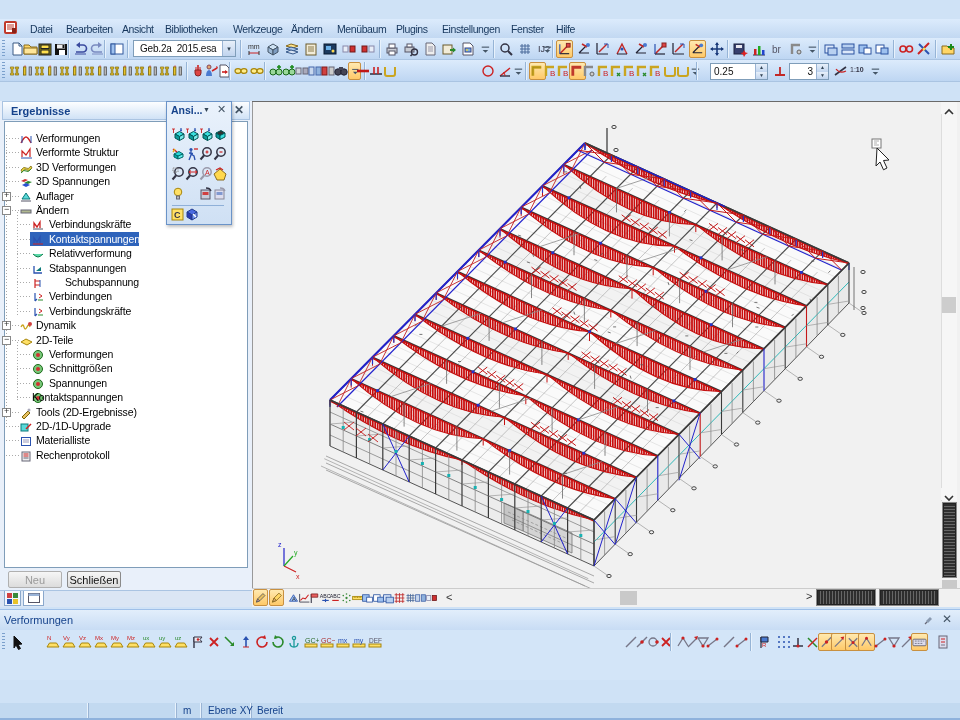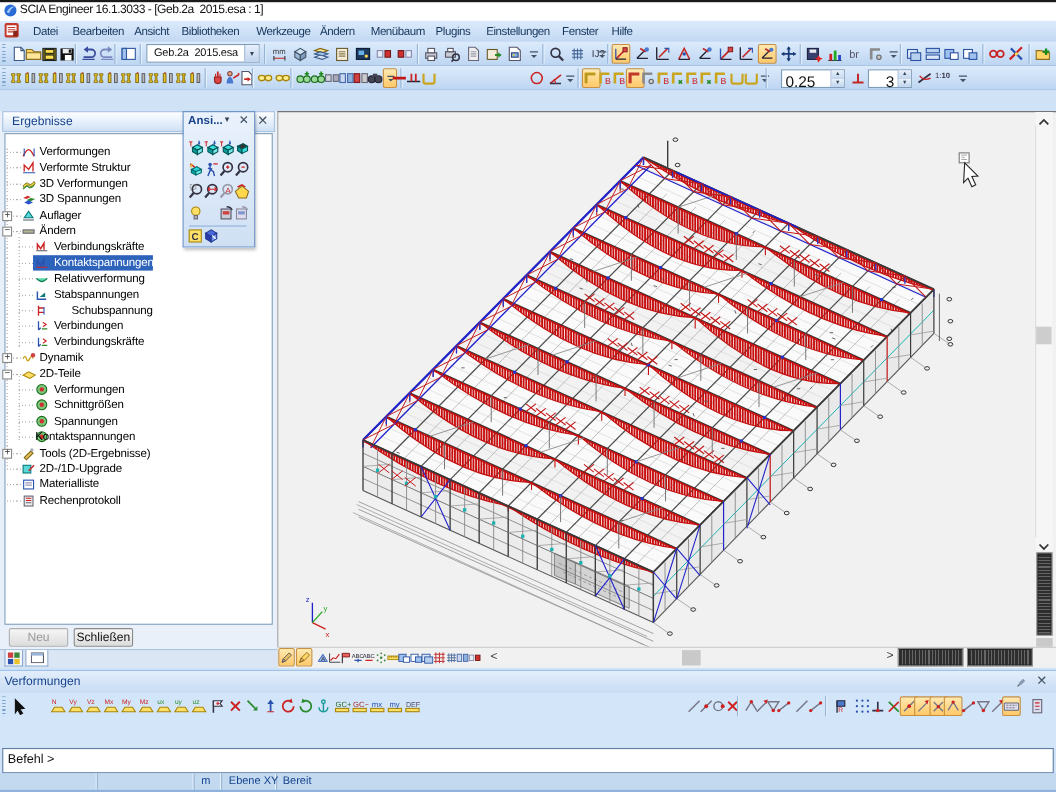--- a/index.html
+++ b/index.html
@@ -67,14 +67,6 @@
 </style></head>
 <body>
 <div id="app">
-  <div id="titlebar">
-      <div style="position:absolute;left:0;top:0;width:960px;height:1.5px;background:#1a1a1a"></div>
-    <svg width="13" height="13" style="position:absolute;left:3px;top:3px" viewBox="0 0 13 13">
-        <circle cx="6.5" cy="6.5" r="5.5" fill="#2a6ad4"></circle>
-        <path d="M3 8 Q6 2 11 3 Q7 4 6 8 Q5 10 3 8Z" fill="#9cc4f4"></path>
-      </svg>
-    <div class="t">SCIA Engineer 16.1.3033 - [Geb.2a  2015.esa : 1]</div>
-  </div>
   <div id="menubar">
     <svg width="15" height="14" style="position:absolute;left:4px;top:2px" viewBox="0 0 15 14">
         <rect x="0" y="0" width="13" height="13" rx="2" fill="#c0392b"></rect>

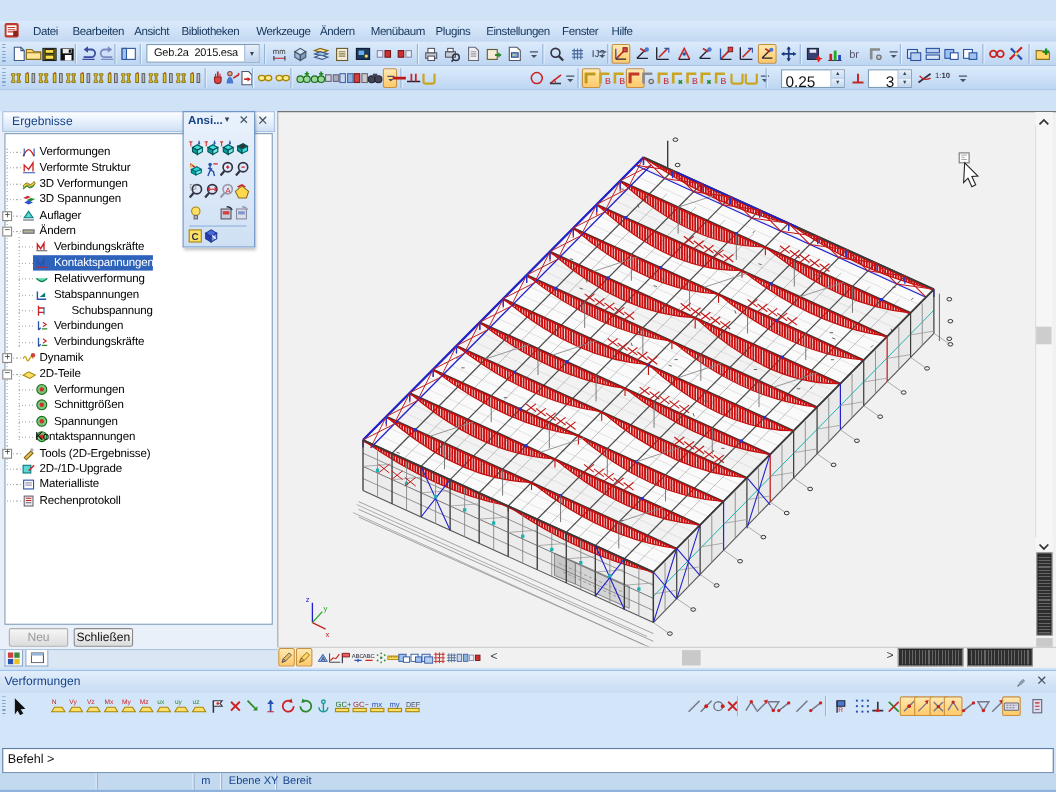--- a/index.html
+++ b/index.html
@@ -16,7 +16,7 @@
 .combo span { font-size:10px; letter-spacing:-0.2px; padding-left:6px; color:#111; white-space:pre; flex:1; overflow:hidden; }
 .combo .cbtn { width:13px; height:100%; background:linear-gradient(#e8f0fa,#c0d4ee); border-left:1px solid #9ab4d4; font-size:7px; color:#345; display:flex; align-items:center; justify-content:center; }
 .spin { position:absolute; height:17px; background:#fff; border:1px solid #7f9db9; display:flex; }
-.spin span { flex:1; font-size:14px; padding:2px 3px 0 3px; color:#111; }
+.spin span { flex:1; font-size:10px; padding:2px 3px 0 3px; color:#111; }
 .spin .spbtns { width:12px; border-left:1px solid #9ab4d4; display:flex; flex-direction:column; }
 .spin .spbtns div { flex:1; font-size:5px; color:#345; text-align:center; line-height:7px; background:linear-gradient(#e8f0fa,#c0d4ee); }
 #mainbg { position:absolute; left:0; top:82px; width:960px; height:525px; background:#cfe2f6; }

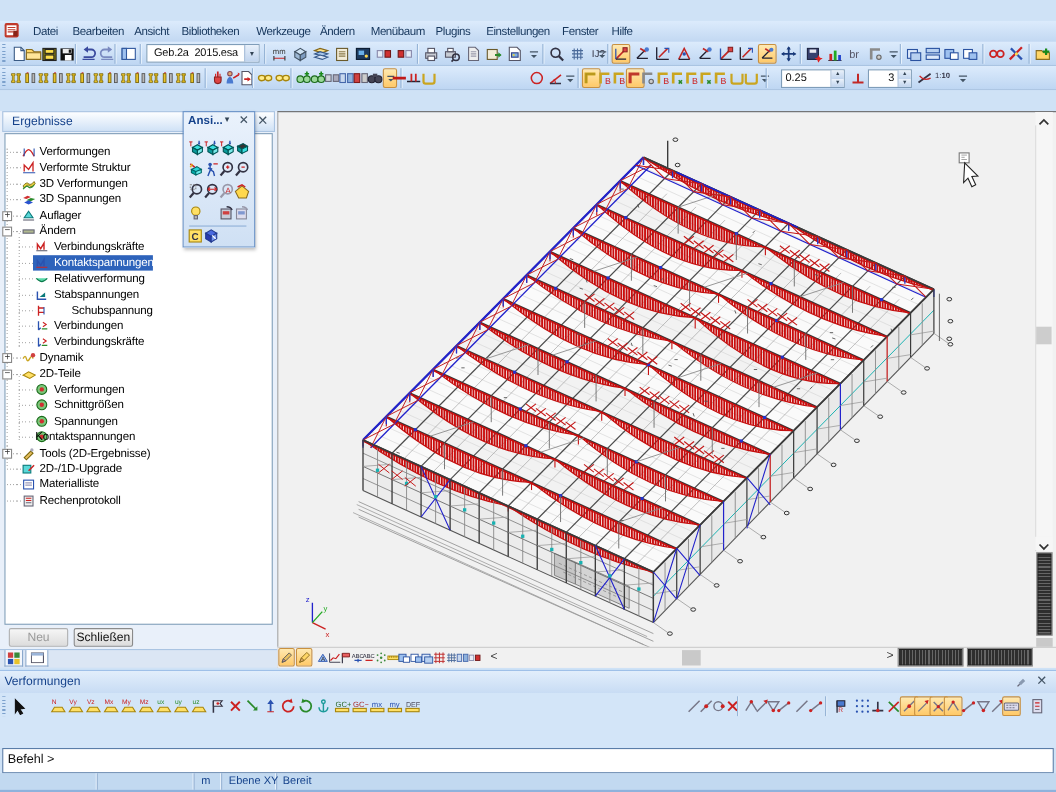--- a/index.html
+++ b/index.html
@@ -21,7 +21,7 @@
 .spin .spbtns div { flex:1; font-size:5px; color:#345; text-align:center; line-height:7px; background:linear-gradient(#e8f0fa,#c0d4ee); }
 #mainbg { position:absolute; left:0; top:82px; width:960px; height:525px; background:#cfe2f6; }
 #panel { position:absolute; left:0; top:101px; width:252px; height:489px; background:#e9f0fa; }
-#panelhdr { position:absolute; left:2px; top:101px; width:248px; height:19px; background:linear-gradient(#fdfeff,#d0e2f6); border:1px solid #aac4e2; }
+#panelhdr { position:absolute; left:2px; top:101px; width:248px; height:19px; background:linear-gradient(#fdfeff,#d0e2f6); border:1px solid #aac4e2;font-weight:bold; }
 #panelhdr span { position:absolute; left:8px; top:3px; font-size:11px; color:#15428b; }
 #panelhdr .x { position:absolute; right:5px; top:1px; font-size:12px; color:#456; }
 #treebox { position:absolute; left:4px; top:121px; width:244px; height:447px; background:#fff; border:1px solid #7f9db9; }

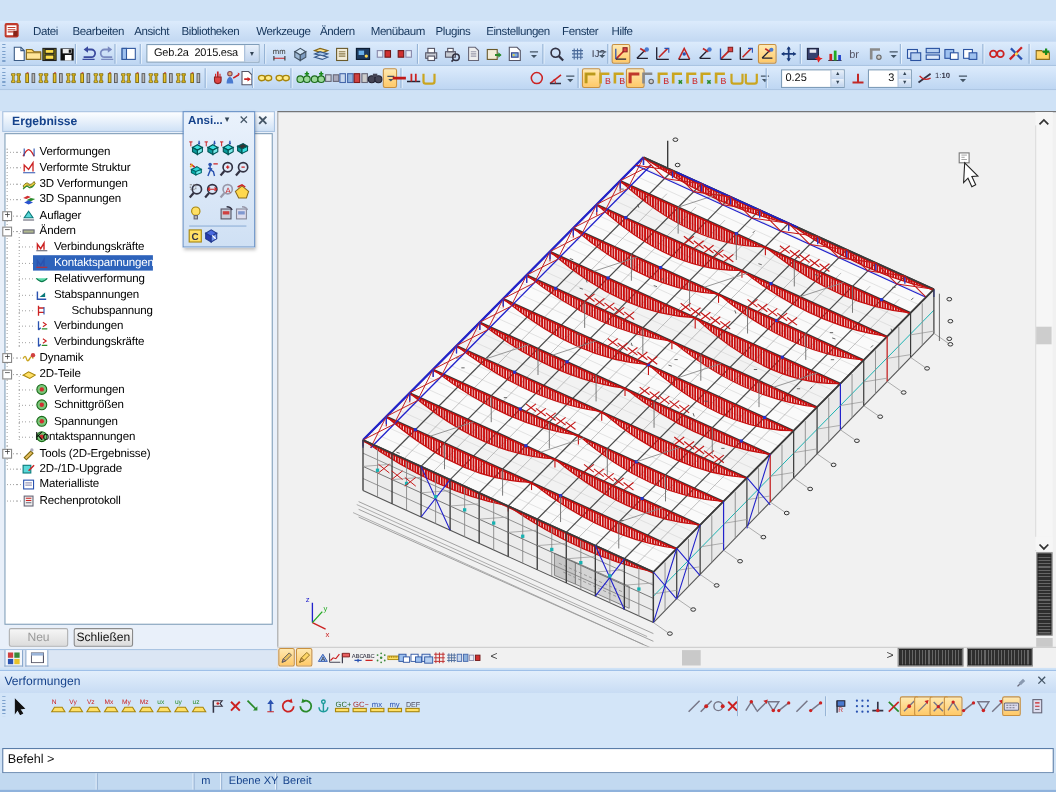--- a/index.html
+++ b/index.html
@@ -1942,9 +1942,6 @@
         <path d="M6 11h4" stroke="#778"></path>
       </svg>
     </div>
-  <div id="cmdinput">
-      <span>Befehl &gt;</span>
-    </div>
   <div id="statusbar">
     <div class="cell" style="left:88px"></div>
     <div class="cell" style="left:176px"></div>

